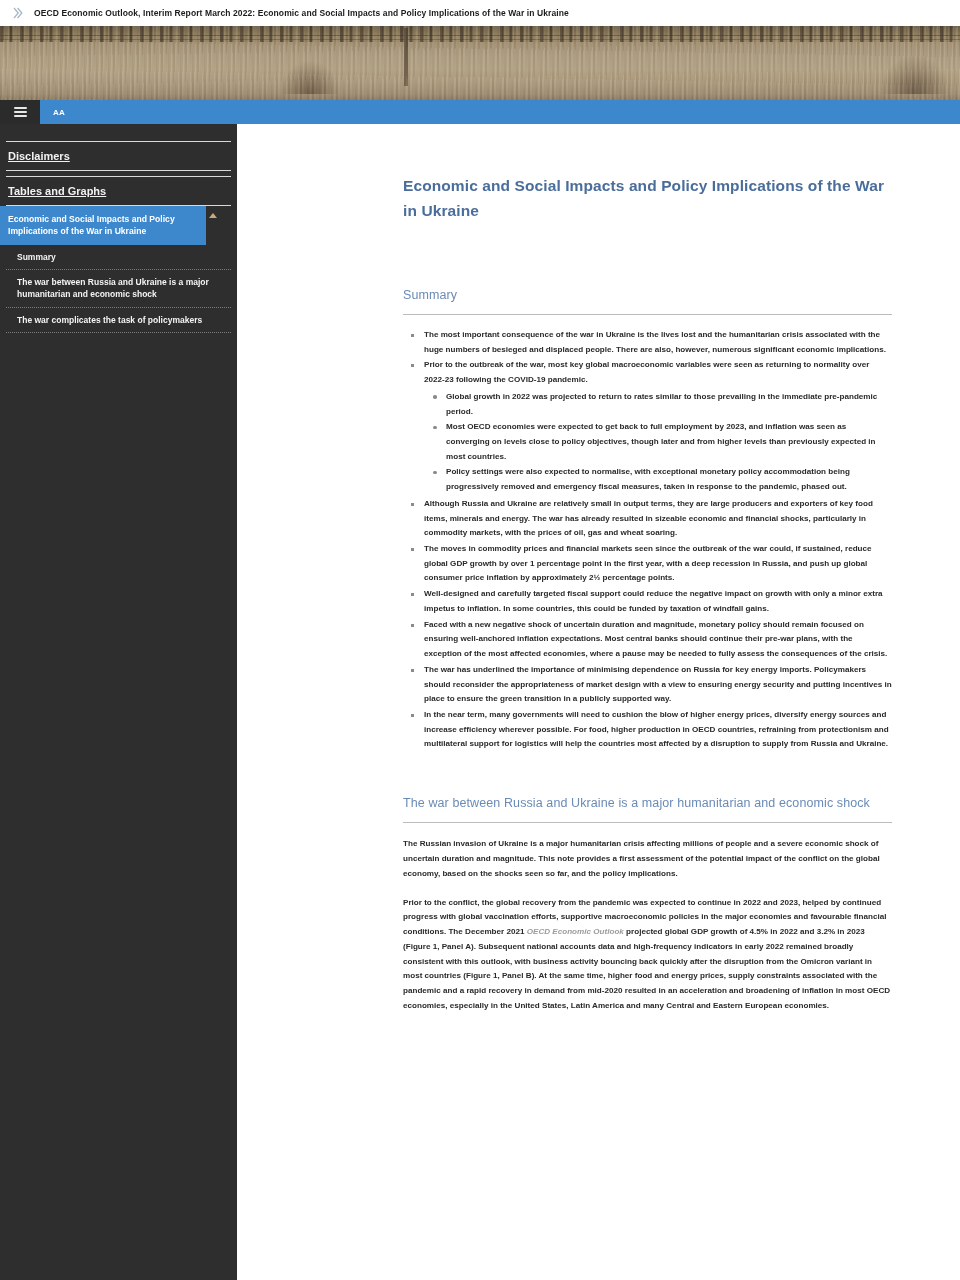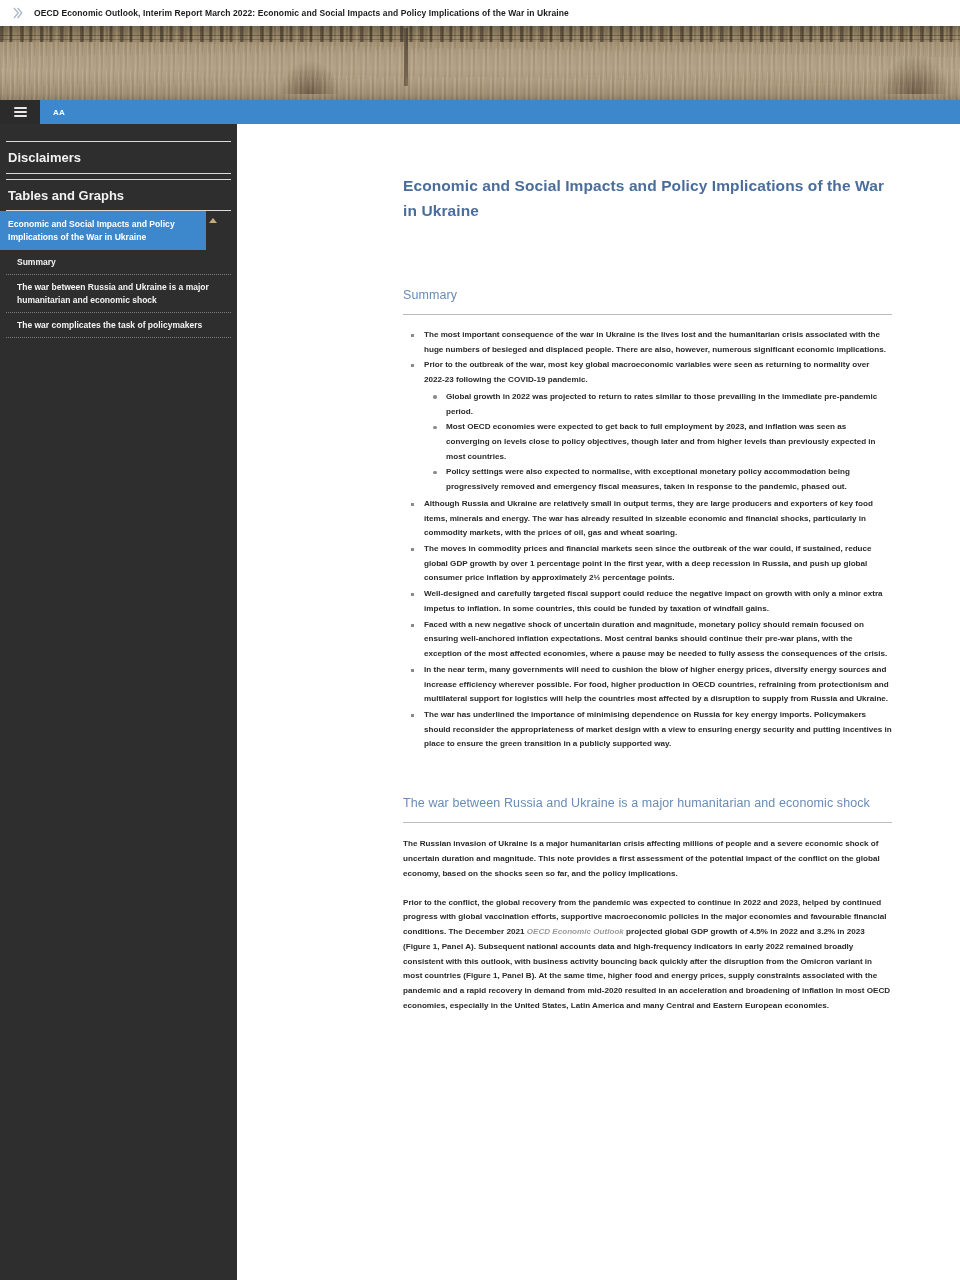--- a/index.html
+++ b/index.html
@@ -117,9 +117,10 @@
   }
   .side-link {
     padding: 7px 8px 6px 8px;
-    color: #f2f2f2; font-size: 13px; font-weight: bold;
+    color: #f2f2f2; font-size: 11px; font-weight: bold;
     line-height: 1.35;
     cursor: pointer;
+    text-decoration: underline;
   }
   .side-sep { height: 1px; background: #d9d9d9; margin: 0 6px; }
   .side-dot-sep {

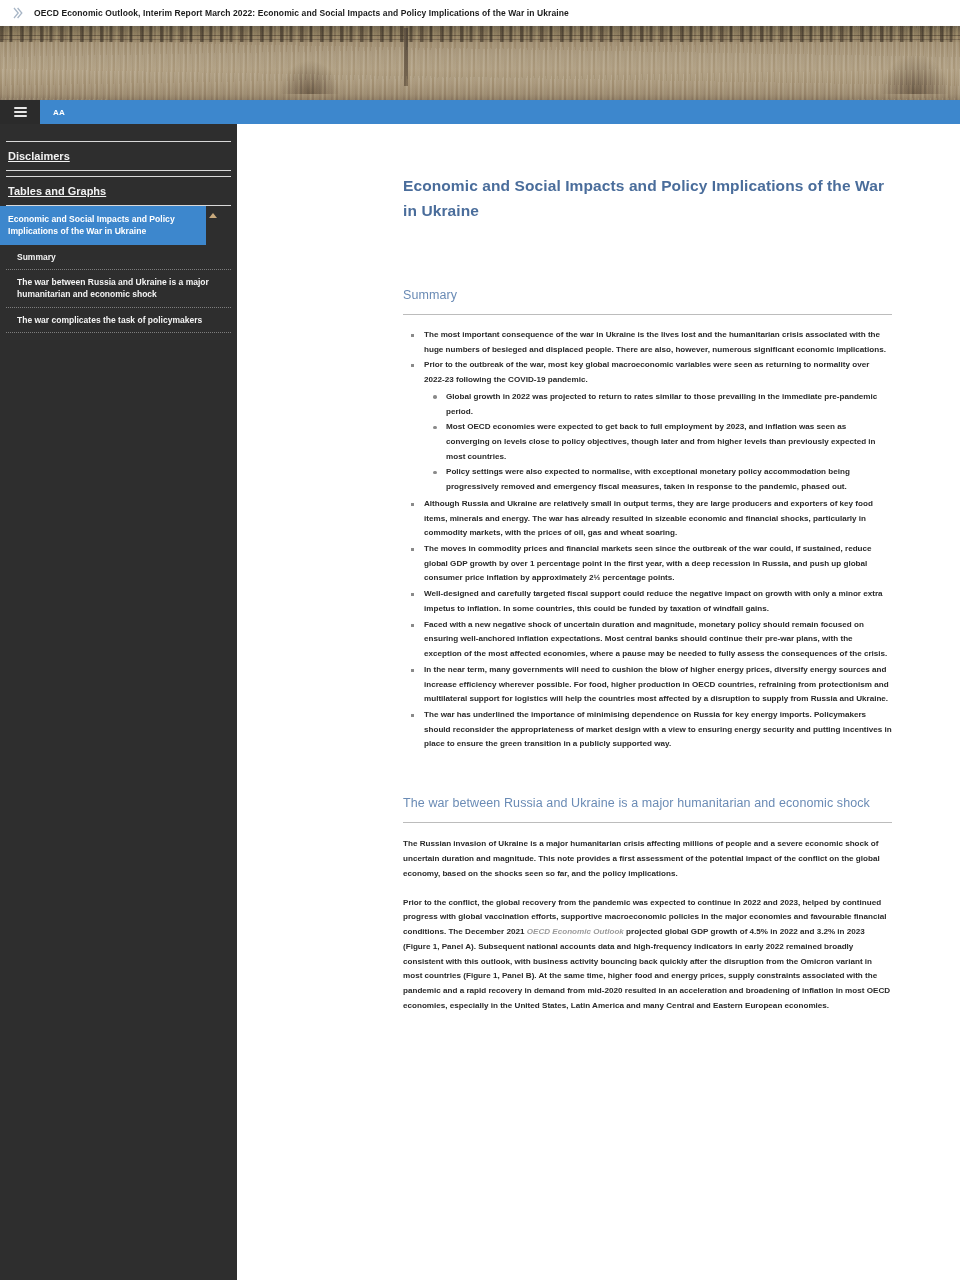--- a/index.html
+++ b/index.html
@@ -304,8 +304,8 @@
       <li>The moves in commodity prices and financial markets seen since the outbreak of the war could, if sustained, reduce global GDP growth by over 1 percentage point in the first year, with a deep recession in Russia, and push up global consumer price inflation by approximately 2½ percentage points.</li>
       <li>Well-designed and carefully targeted fiscal support could reduce the negative impact on growth with only a minor extra impetus to inflation. In some countries, this could be funded by taxation of windfall gains.</li>
       <li>Faced with a new negative shock of uncertain duration and magnitude, monetary policy should remain focused on ensuring well-anchored inflation expectations. Most central banks should continue their pre-war plans, with the exception of the most affected economies, where a pause may be needed to fully assess the consequences of the crisis.</li>
+      <li>The war has underlined the importance of minimising dependence on Russia for key energy imports. Policymakers should reconsider the appropriateness of market design with a view to ensuring energy security and putting incentives in place to ensure the green transition in a publicly supported way.</li>
       <li>In the near term, many governments will need to cushion the blow of higher energy prices, diversify energy sources and increase efficiency wherever possible. For food, higher production in OECD countries, refraining from protectionism and multilateral support for logistics will help the countries most affected by a disruption to supply from Russia and Ukraine.</li>
-      <li>The war has underlined the importance of minimising dependence on Russia for key energy imports. Policymakers should reconsider the appropriateness of market design with a view to ensuring energy security and putting incentives in place to ensure the green transition in a publicly supported way.</li>
     </ul>
 
     <h2 class="sec-title wide">The war between Russia and Ukraine is a major humanitarian and economic shock</h2>

